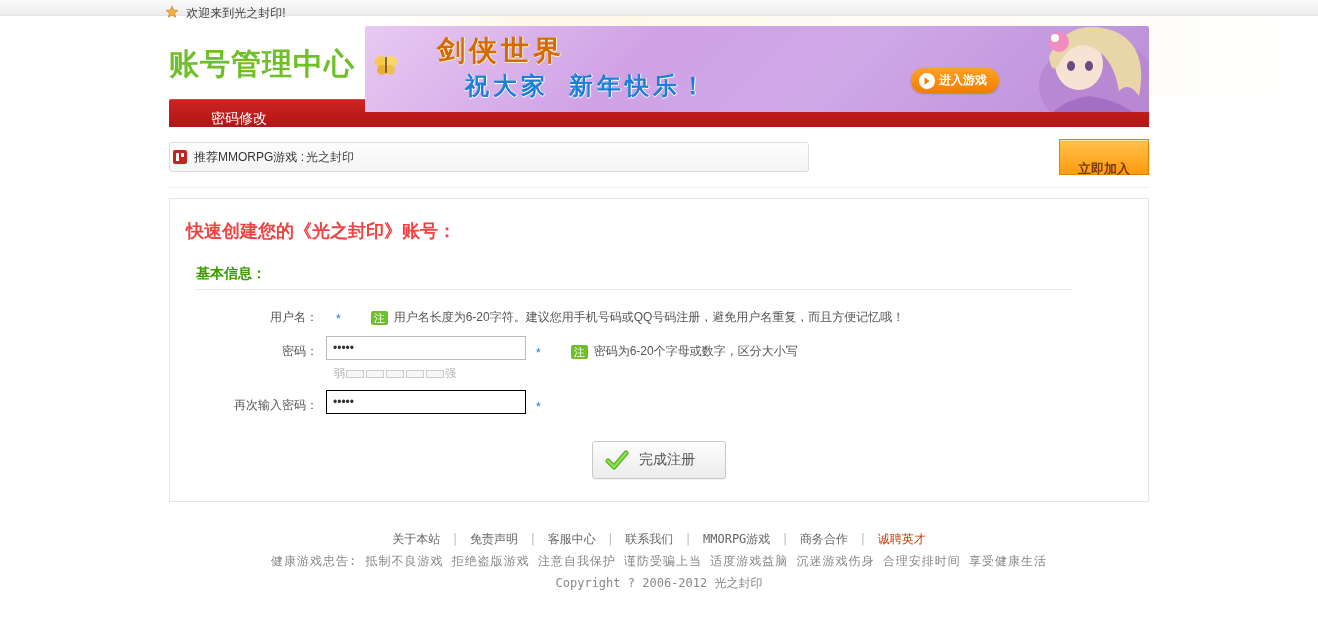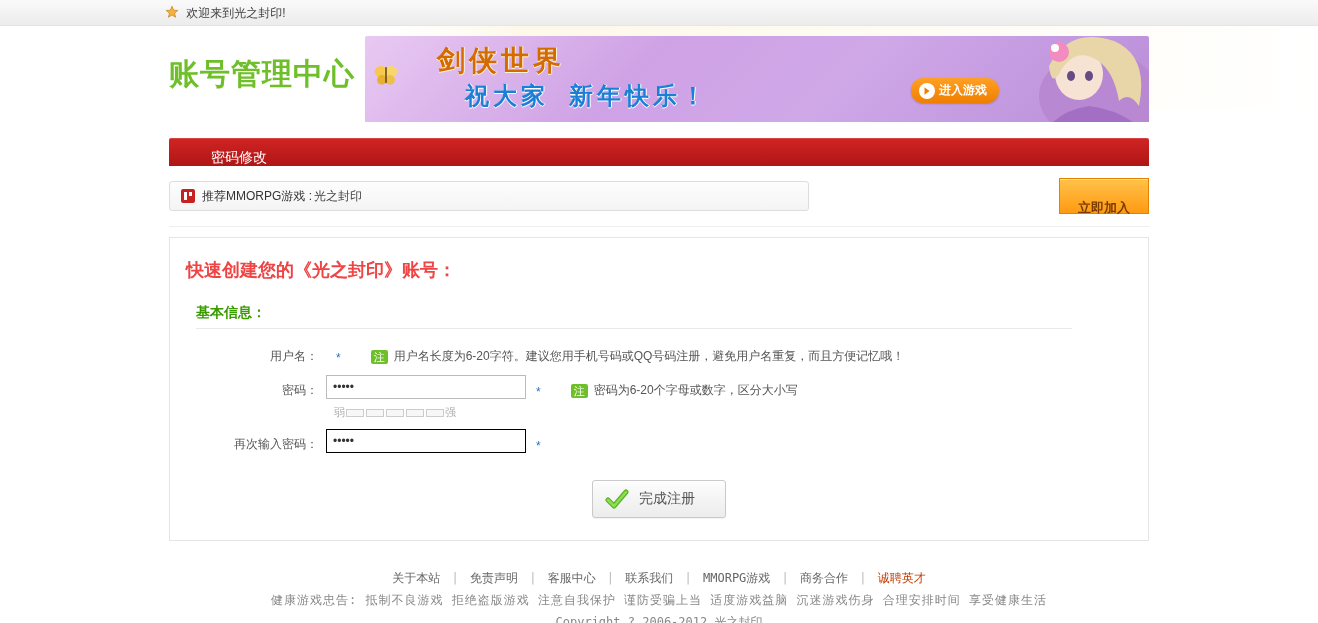--- a/index.html
+++ b/index.html
@@ -14,7 +14,7 @@
     .topbar {
       background: linear-gradient(#fafafa, #ececec);
       border-bottom: 1px solid #e5e5e5;
-      height: 26px;
+      height: 16px;
       line-height: 26px;
       padding-left: 165px;
       color: #444;

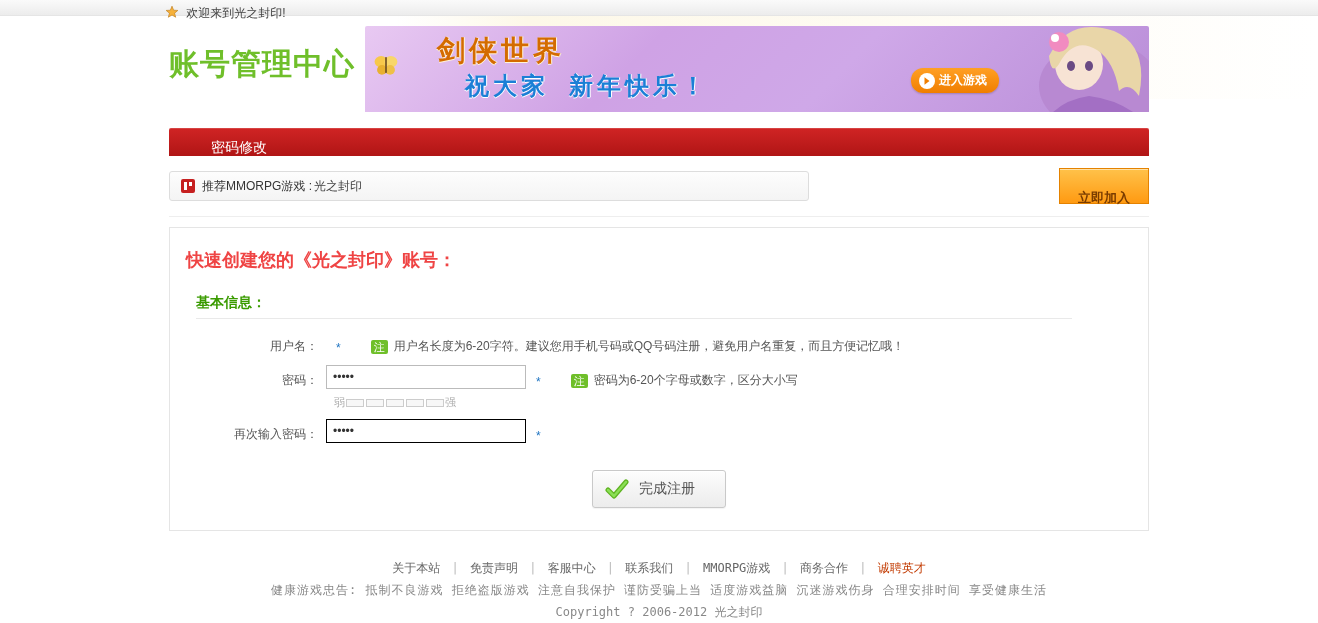--- a/index.html
+++ b/index.html
@@ -124,7 +124,6 @@
       padding-left: 42px;
       border-radius: 2px 2px 0 0;
       box-shadow: inset 0 1px 0 rgba(255,255,255,.15);
-      margin-top: 29px;
     }
 
     

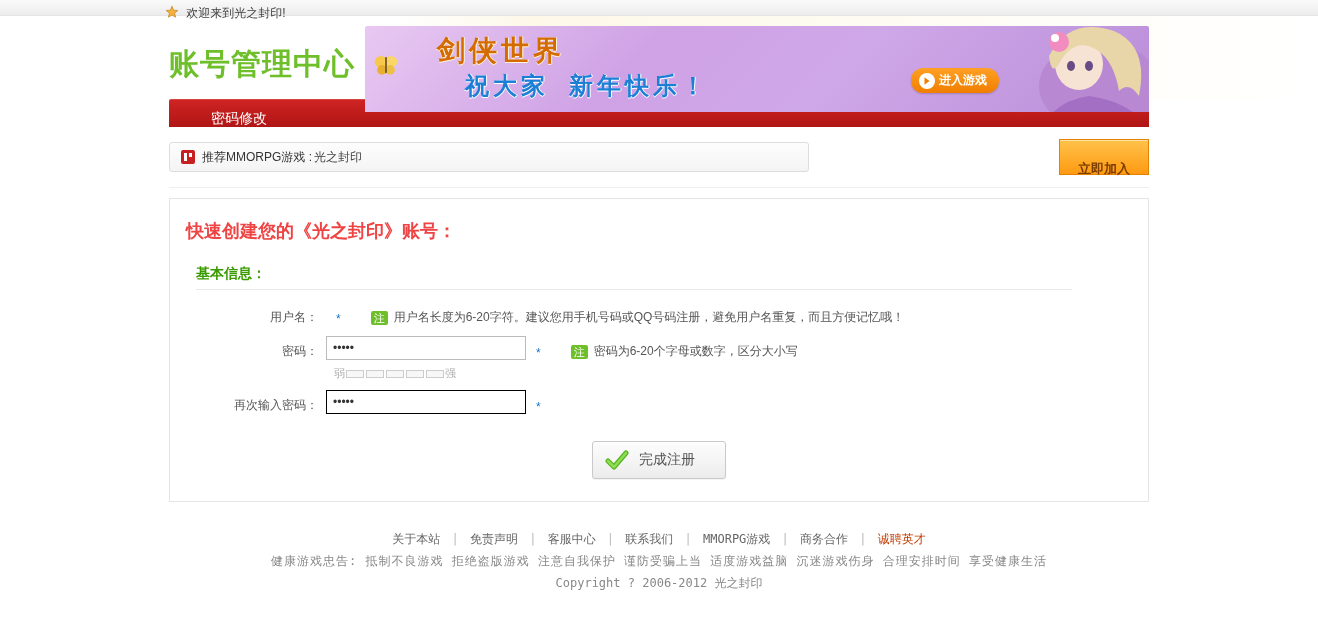--- a/index.html
+++ b/index.html
@@ -142,7 +142,7 @@
       height: 30px;
       display:flex;
       align-items:center;
-      padding: 0 10px;
+      padding: 0 2px;
       color:#333;
       font-size:12px;
     }

